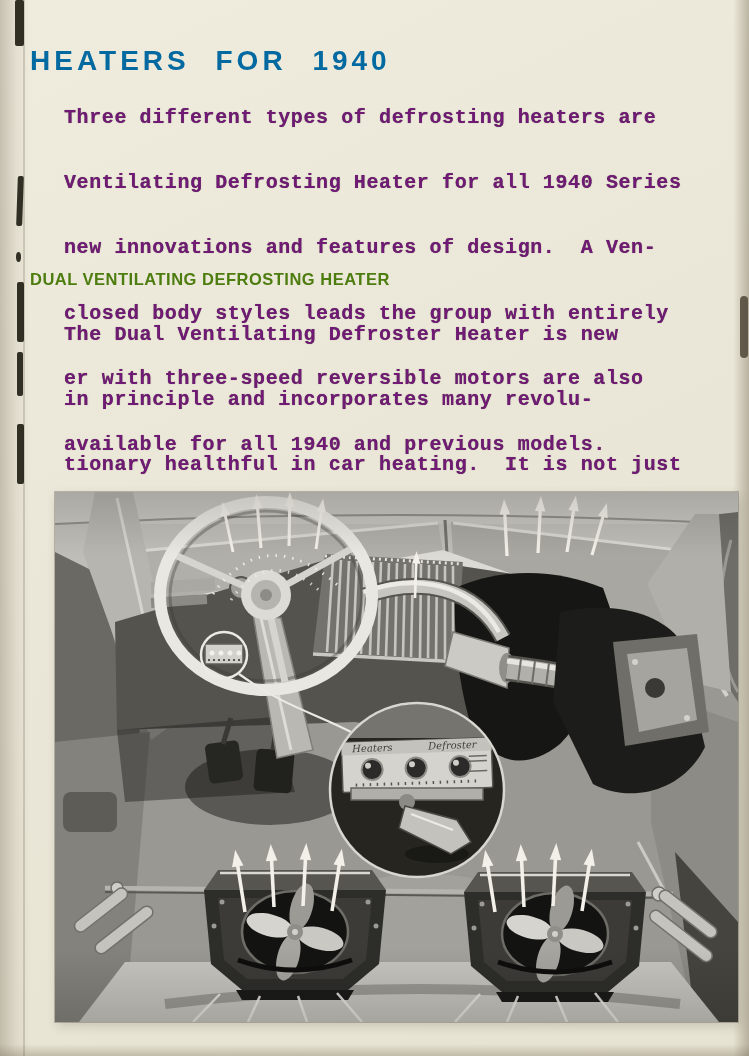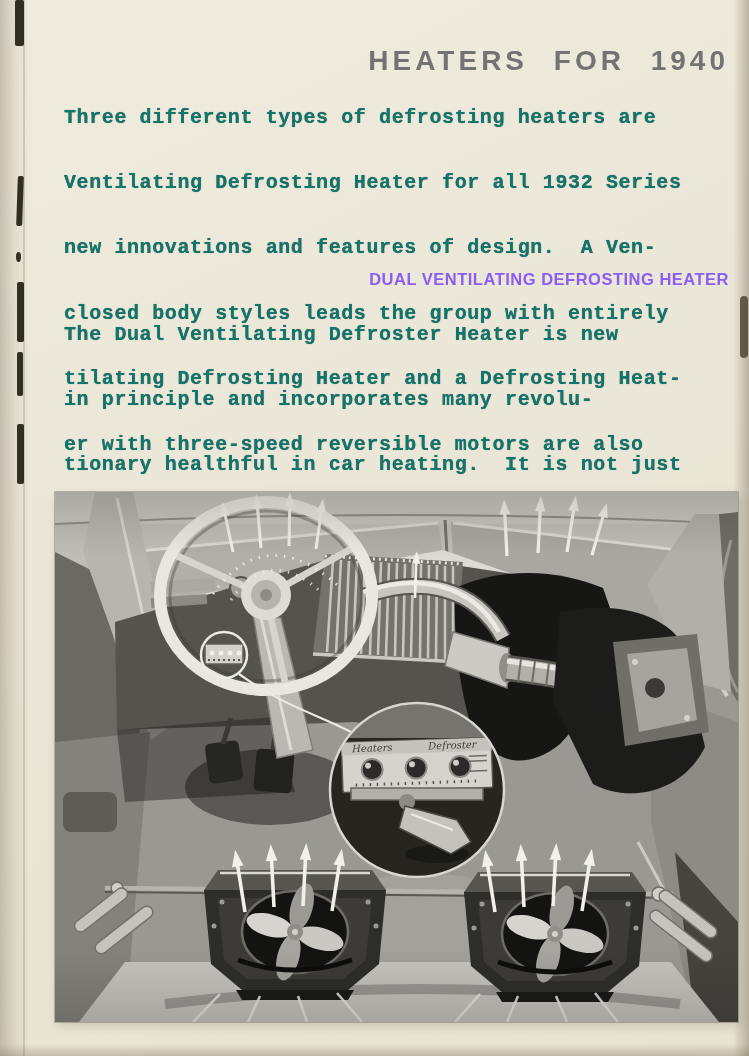--- a/index.html
+++ b/index.html
@@ -27,8 +27,8 @@
   .edge-bottom{position:absolute;left:0;right:0;bottom:0;height:12px;
     background:linear-gradient(to top,rgba(110,100,78,.32),rgba(110,100,78,0));}
   
-  .title{position:absolute;top:26px;left:30px;right:20px;text-align:right;
-    font-size:28px;font-weight:bold;letter-spacing:4px;word-spacing:14px;color:#737373;}
+  .title{position:absolute;top:26px;left:30px;right:20px;text-align:left;
+    font-size:28px;font-weight:bold;letter-spacing:4px;word-spacing:14px;color:#0369a1;}
   .subheading{position:absolute;top:256px;left:30px;right:20px;text-align:right;
     font-size:16.5px;font-weight:bold;letter-spacing:.5px;color:#8b5cf6;}
   .para{position:absolute;left:64px;color:#0f766e;

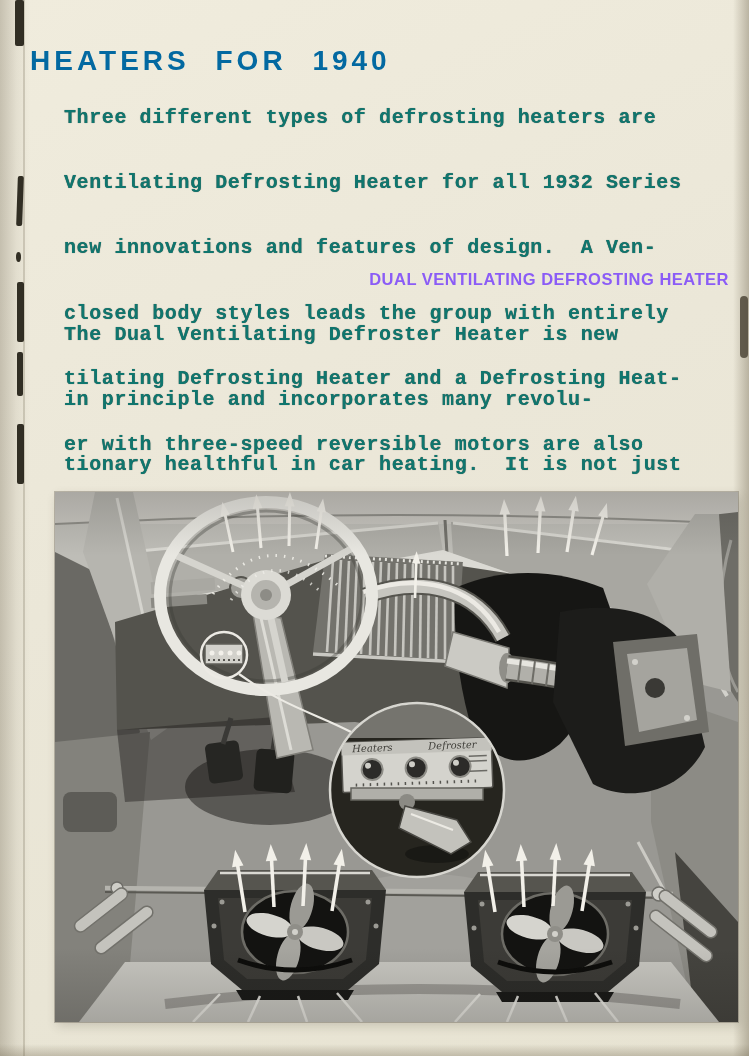--- a/index.html
+++ b/index.html
@@ -31,7 +31,7 @@
     font-size:28px;font-weight:bold;letter-spacing:4px;word-spacing:14px;color:#0369a1;}
   .subheading{position:absolute;top:256px;left:30px;right:20px;text-align:right;
     font-size:16.5px;font-weight:bold;letter-spacing:.5px;color:#8b5cf6;}
-  .para{position:absolute;left:64px;color:#0f766e;
+  .para{position:absolute;left:64px;color:#701a75;
     font-family:"Liberation Mono","DejaVu Sans Mono",monospace;font-weight:bold;
     font-size:20px;line-height:21.8px;letter-spacing:.6px;white-space:pre;
     text-shadow:0 0 .7px rgba(58,54,47,.85);}

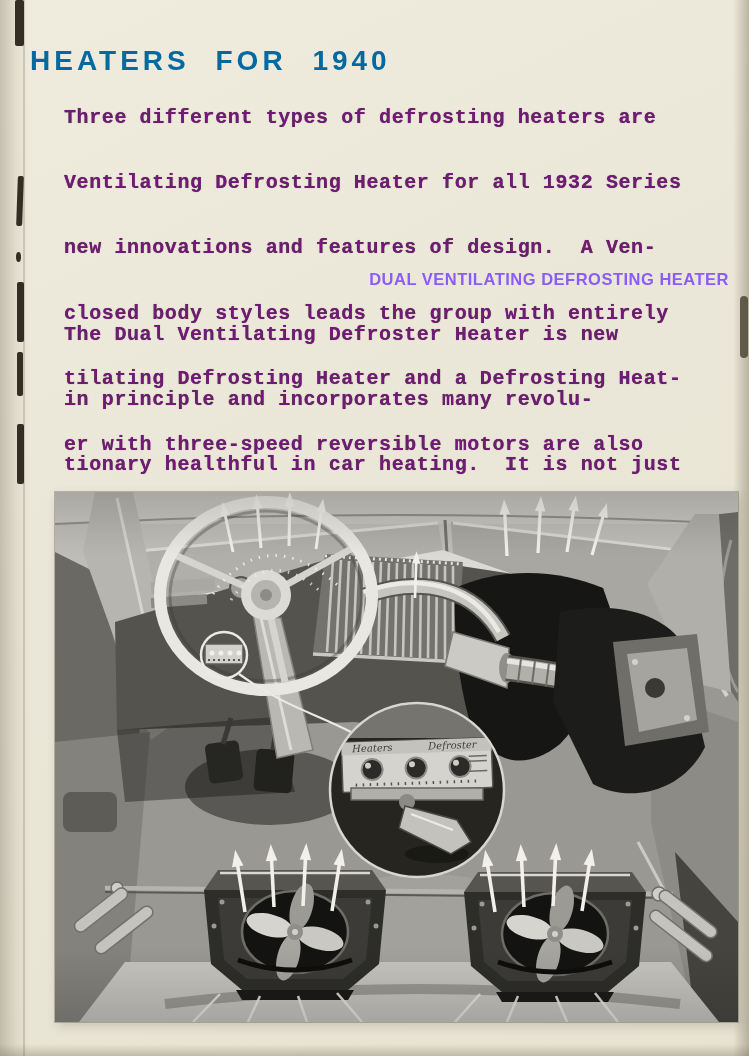--- a/index.html
+++ b/index.html
@@ -65,7 +65,7 @@
 
   <div class="para" id="intro">
     <div>Three different types of defrosting heaters are</div>
-    <div>Ventilating Defrosting Heater for all 1932 Series</div>
+    <div>Ventilating Defrosting Heater for all 1940 Series</div>
     <div>new innovations and features of design.  A Ven-</div>
     <div>closed body styles leads the group with entirely</div>
     <div>tilating Defrosting Heater and a Defrosting Heat-</div>

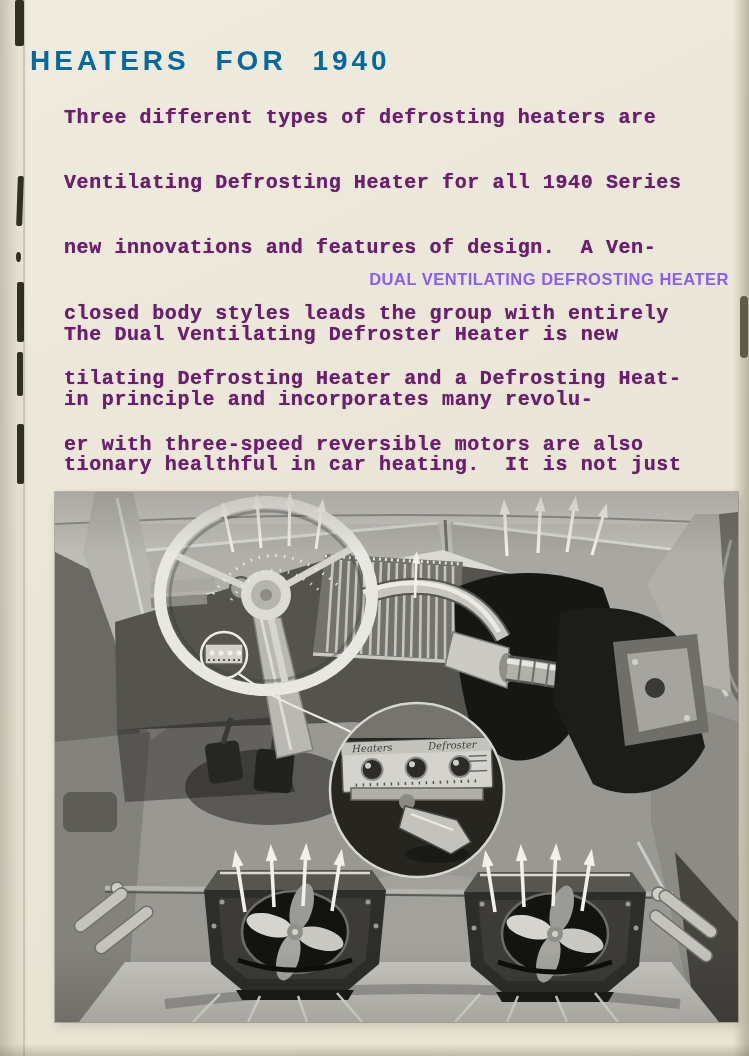--- a/index.html
+++ b/index.html
@@ -29,8 +29,8 @@
   
   .title{position:absolute;top:26px;left:30px;right:20px;text-align:left;
     font-size:28px;font-weight:bold;letter-spacing:4px;word-spacing:14px;color:#0369a1;}
-  .subheading{position:absolute;top:256px;left:30px;right:20px;text-align:right;
-    font-size:16.5px;font-weight:bold;letter-spacing:.5px;color:#8b5cf6;}
+  .subheading{position:absolute;top:256px;left:30px;right:20px;text-align:left;
+    font-size:16.5px;font-weight:bold;letter-spacing:.5px;color:#4d7c0f;}
   .para{position:absolute;left:64px;color:#701a75;
     font-family:"Liberation Mono","DejaVu Sans Mono",monospace;font-weight:bold;
     font-size:20px;line-height:21.8px;letter-spacing:.6px;white-space:pre;

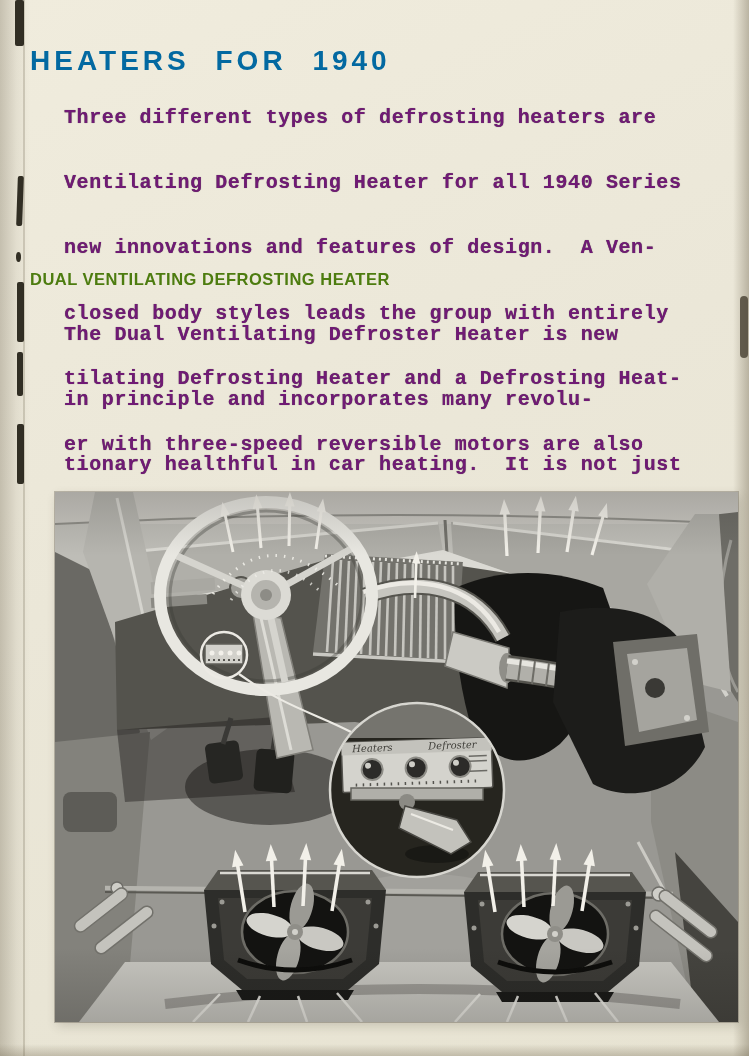--- a/index.html
+++ b/index.html
@@ -68,7 +68,6 @@
     <div>Ventilating Defrosting Heater for all 1940 Series</div>
     <div>new innovations and features of design.  A Ven-</div>
     <div>closed body styles leads the group with entirely</div>
-    <div>tilating Defrosting Heater and a Defrosting Heat-</div>
     <div>er with three-speed reversible motors are also</div>
     <div>available for all 1940 and previous models.</div>
   </div>

